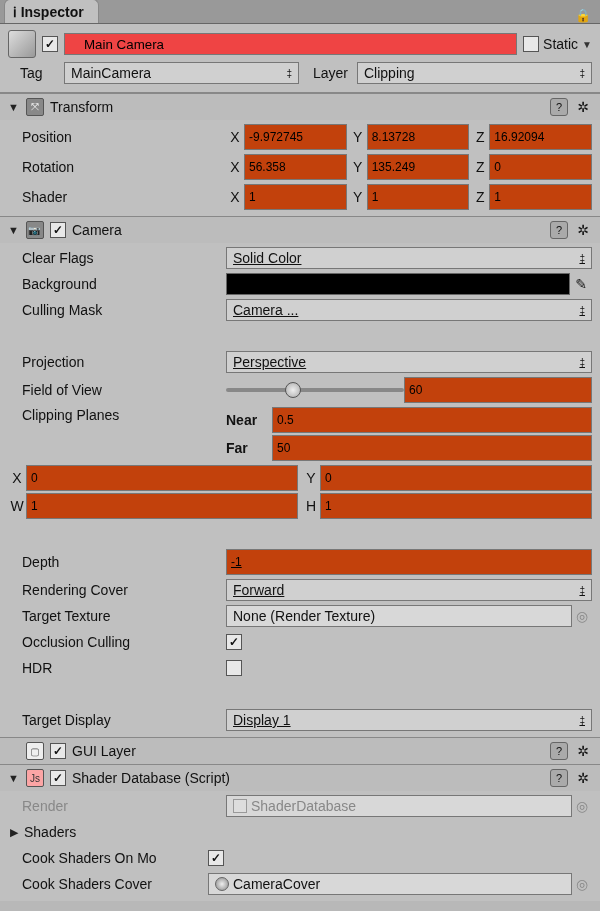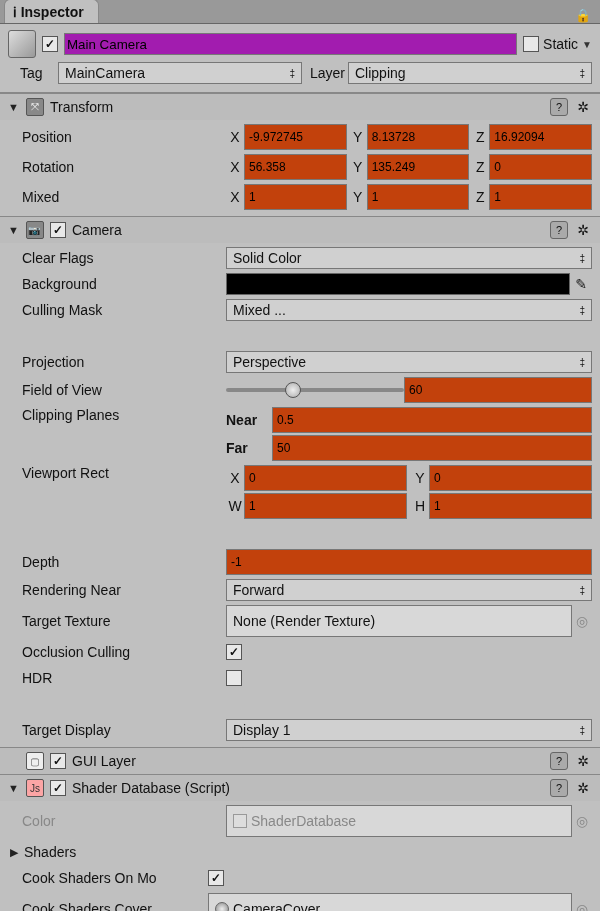--- a/index.html
+++ b/index.html
@@ -15,7 +15,7 @@
 .cube-icon { width: 28px; height: 28px; background: linear-gradient(135deg,#ddd,#999); border: 1px solid #666; border-radius: 3px; }
 .checkbox { width: 16px; height: 16px; background: #e8e8e8; border: 1px solid #555; display: inline-flex; align-items: center; justify-content: center; font-size: 12px; }
 .checkbox.checked::after { content: "✓"; font-weight: bold; }
-.name-field { flex: 1; background: #a21caf; border: 1px solid #777; padding: 2px 2px; height: 22px; }
+.name-field { flex: 1; background: #ef4444; border: 1px solid #777; padding: 2px 19px; height: 22px; }
 .static-box { display: flex; align-items: center; gap: 4px; }
 .dropdown-arrow { font-size: 10px; color: #333; }
 

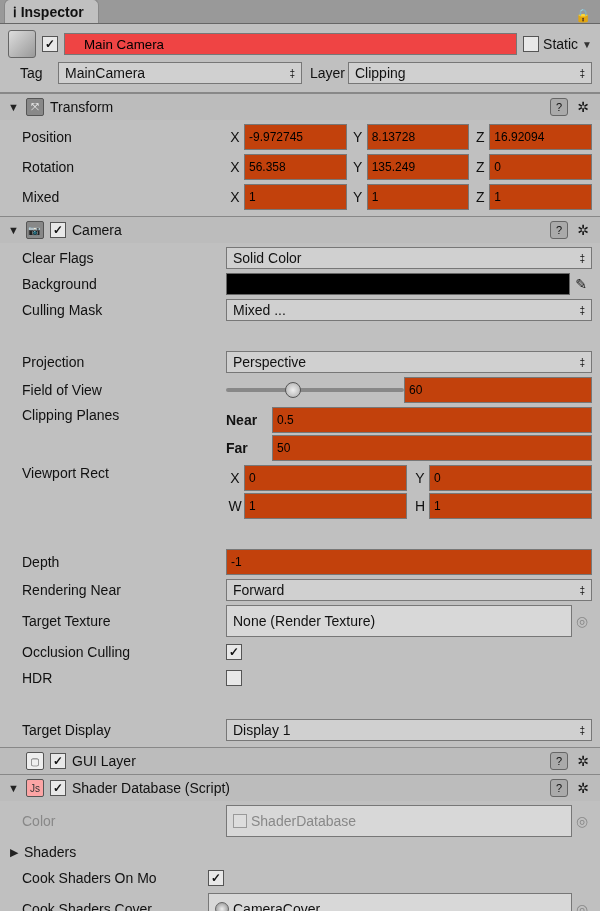--- a/index.html
+++ b/index.html
@@ -19,7 +19,7 @@
 .static-box { display: flex; align-items: center; gap: 4px; }
 .dropdown-arrow { font-size: 10px; color: #333; }
 
-.tag-row { display: flex; align-items: center; padding: 0 0 6px 12px; }
+.tag-row { display: flex; align-items: center; gap: 6px; padding: 0 0 6px 12px; }
 .tag-row label { min-width: 38px; }
 .dropdown { background: #d0d0d0; border: 1px solid #777; padding: 2px 6px; display: flex; align-items: center; justify-content: space-between; height: 22px; }
 .dropdown .dd-arrow { font-size: 10px; }

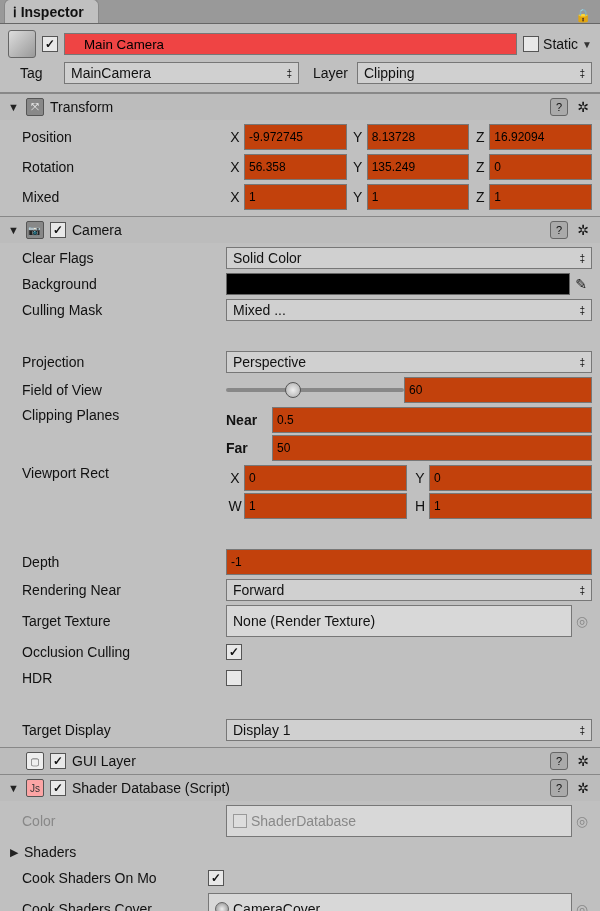--- a/index.html
+++ b/index.html
@@ -145,7 +145,7 @@
         </div>
       </div>
       <div class="prop-row">
-        <div class="prop-label">Mixed</div>
+        <div class="prop-label">Shader</div>
         <div class="xyz">
           <div class="axis">
               <span>X</span>

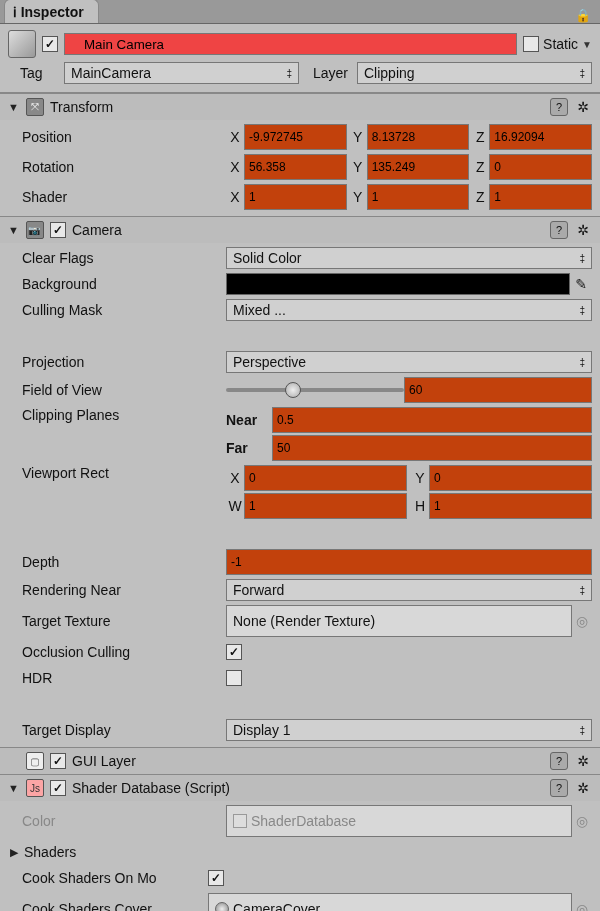--- a/index.html
+++ b/index.html
@@ -39,7 +39,7 @@
 .axis { display: flex; align-items: center; flex: 1; }
 .axis span { width: 18px; text-align: center; }
 .num-field { background: #c2410c; border: 1px solid #777; padding: 2px 4px; flex: 1; height: 26px; width: 100%; font-size: 12px; font-family: inherit; }
-.full-field { flex: 1; }
+.full-field { flex: 1; text-decoration: underline; }
 
 .color-swatch { flex: 1; height: 22px; background: #000; border: 1px solid #666; }
 .eyedropper { width: 22px; text-align: center; font-size: 14px; }

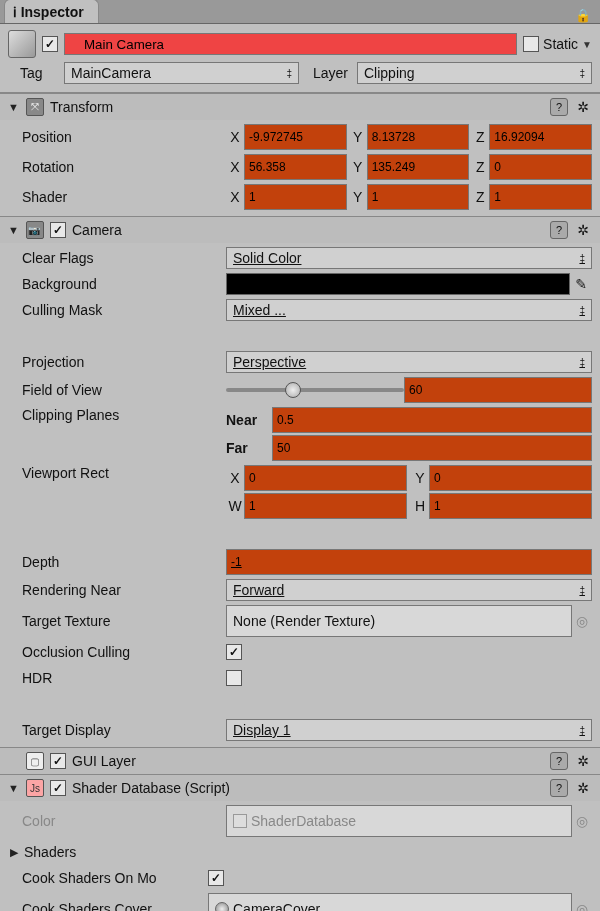--- a/index.html
+++ b/index.html
@@ -189,7 +189,7 @@
       <div class="prop-row">
         <div class="prop-label">Culling Mask</div>
         <div class="dropdown full-field">
-          <span>Mixed ...</span>
+          <span>Camera ...</span>
             <span class="dd-arrow">‡</span>
         </div>
       </div>

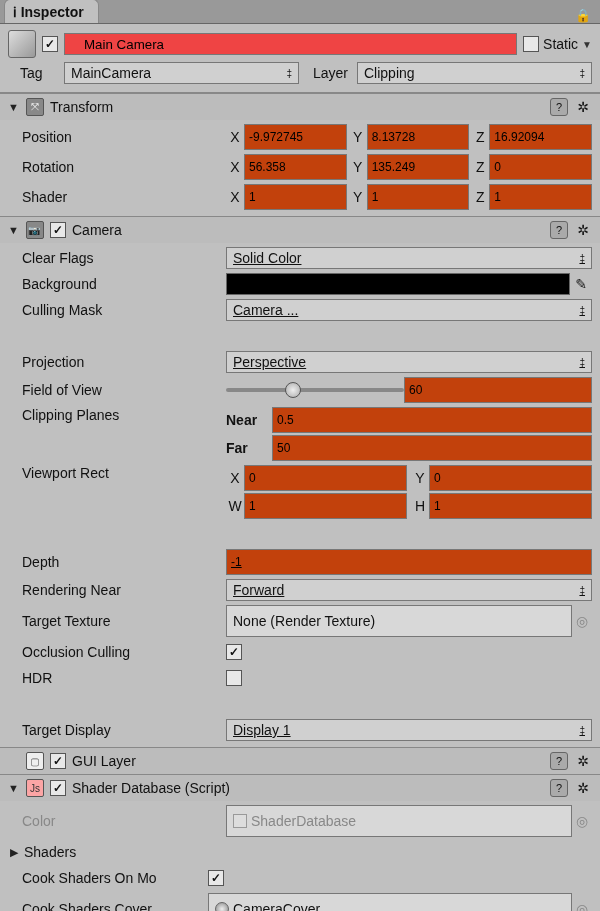--- a/index.html
+++ b/index.html
@@ -224,7 +224,6 @@
         </div>
       </div>
       <div class="prop-row" style="align-items:flex-start">
-        <div class="prop-label">Viewport Rect</div>
         <div style="flex:1;display:flex;flex-direction:column;gap:2px">
           <div class="vp">
             <div class="axis">

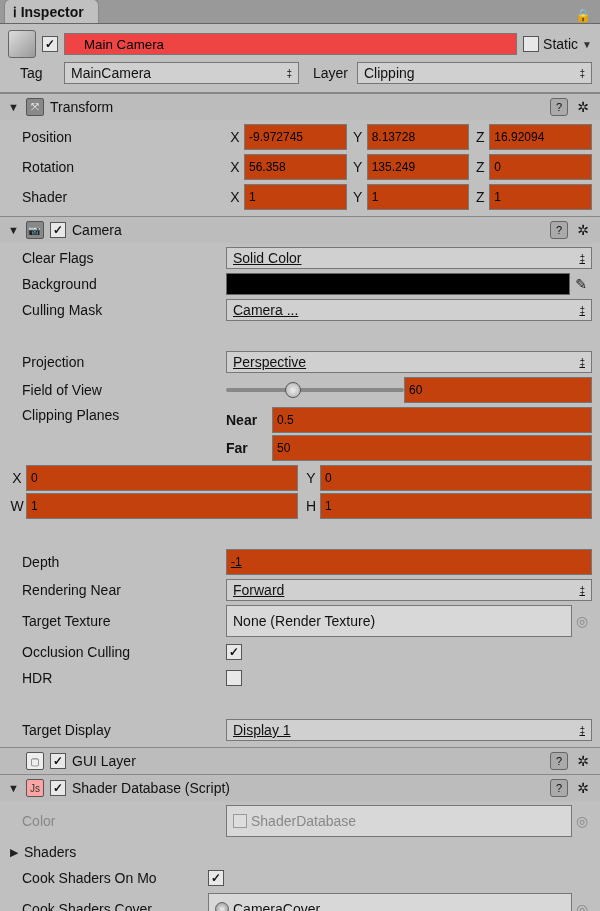--- a/index.html
+++ b/index.html
@@ -253,7 +253,7 @@
         <input class="num-field full-field" value="-1" style="">
       </div>
       <div class="prop-row">
-        <div class="prop-label">Rendering Near</div>
+        <div class="prop-label">Rendering Cover</div>
         <div class="dropdown full-field">
           <span>Forward</span>
             <span class="dd-arrow">‡</span>

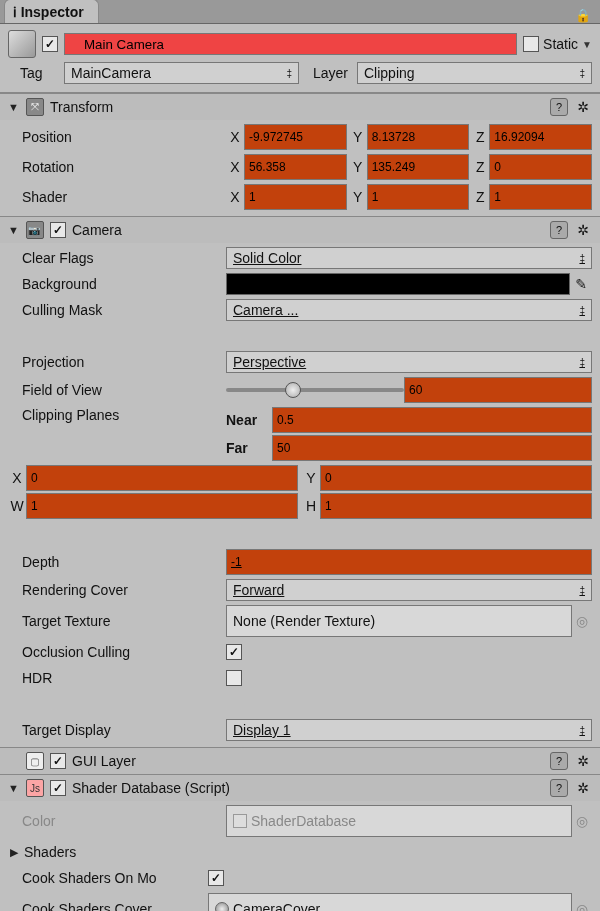--- a/index.html
+++ b/index.html
@@ -56,7 +56,7 @@
 .vp { display: flex; flex: 1; gap: 4px; }
 .vp .axis { flex: 1; }
 
-.obj-field { flex: 1; background: #d8d8d8; border: 1px solid #777; padding: 2px 6px; height: 32px; display: flex; align-items: center; }
+.obj-field { flex: 1; background: #d8d8d8; border: 1px solid #777; padding: 2px 6px; height: 22px; display: flex; align-items: center; }
 .obj-picker { width: 20px; text-align: center; color: #888; }
 
 .disabled { color: #888; }

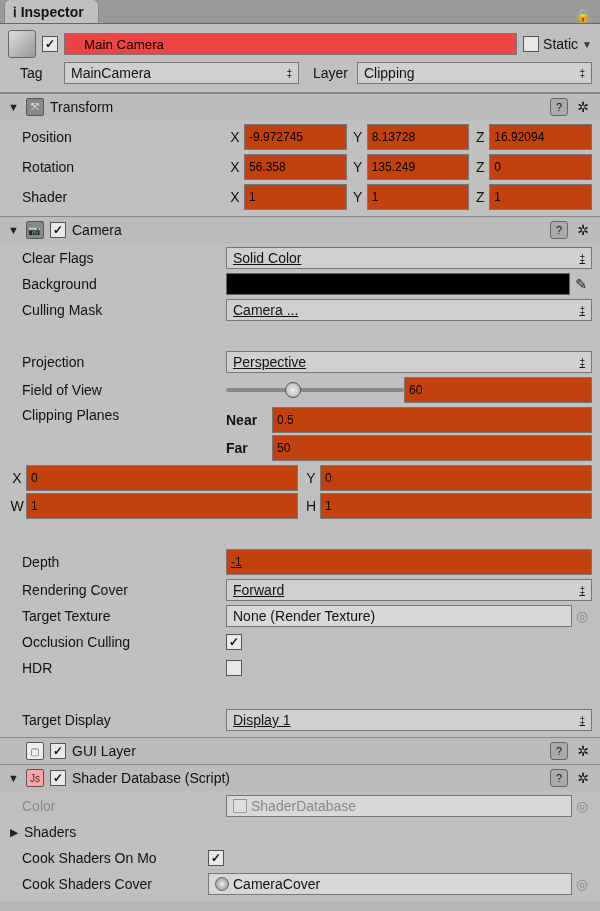--- a/index.html
+++ b/index.html
@@ -307,7 +307,7 @@
     </div>
     <div class="comp-body">
       <div class="prop-row">
-        <div class="prop-label disabled">Color</div>
+        <div class="prop-label disabled">Render</div>
         <div class="obj-field disabled">
           <span class="script-icon"></span>
           <span>ShaderDatabase</span>

